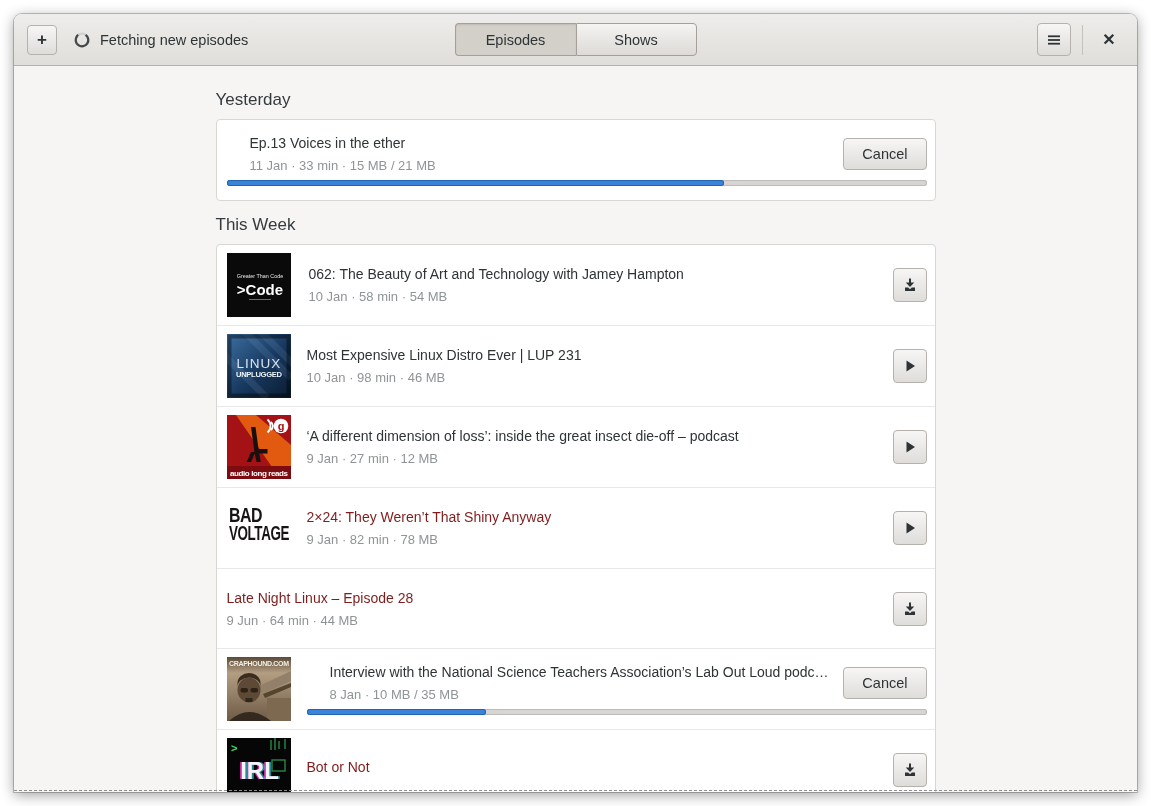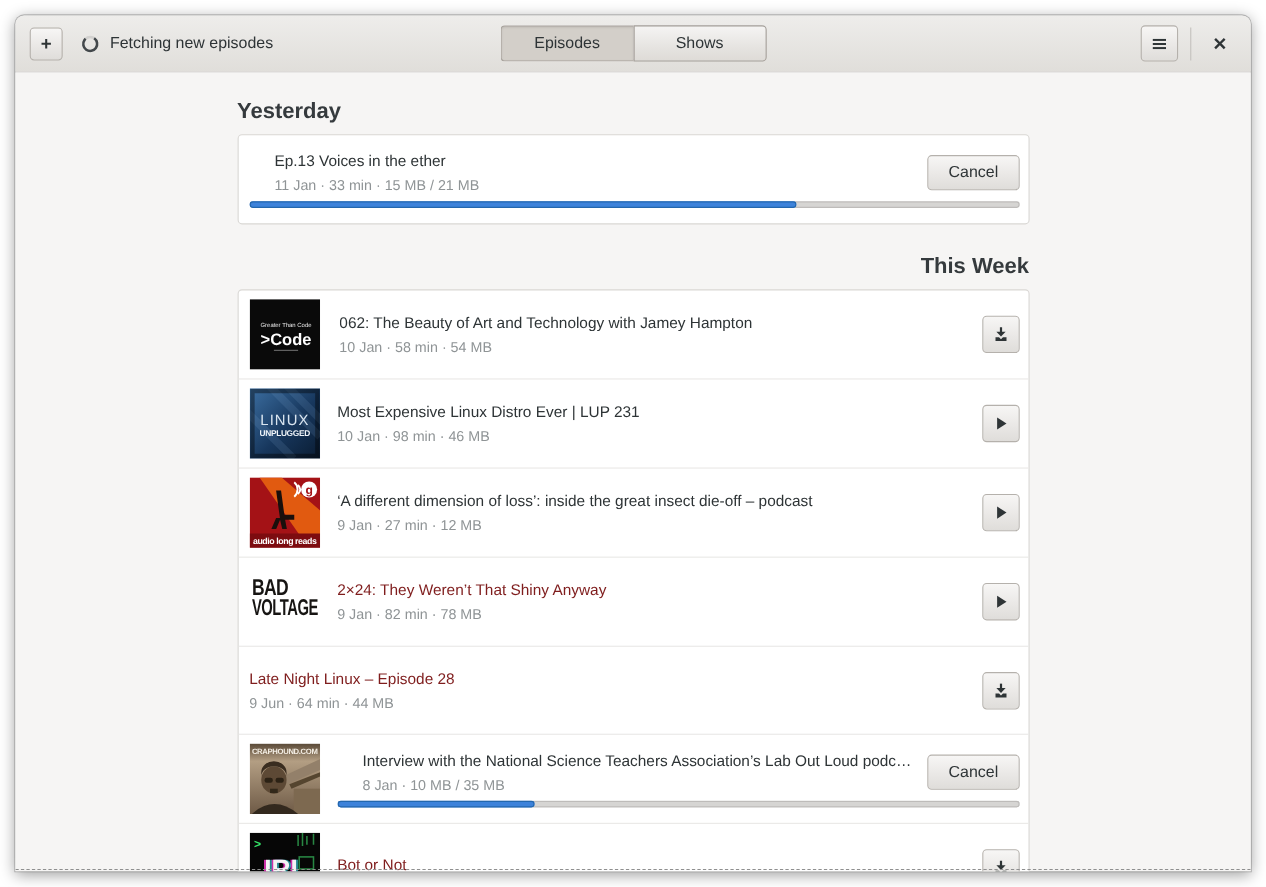--- a/index.html
+++ b/index.html
@@ -37,7 +37,7 @@
   
   .content { position:relative; height:726px; overflow:hidden; background:#f6f5f4; }
   .column { width:720px; margin:0 auto; padding-top:24px; }
-  .section-title { font-size:20px; font-weight:bold; color:#353a3d; margin:0 0 9px 0; }
+  .section-title { font-size:17px; font-weight:normal; color:#353a3d; margin:0 0 9px 0; }
   .section-title.second { margin-top:27px;text-align:right; }
   .card { background:#ffffff; border:1px solid #d9d7d4; border-radius:4px; }
 

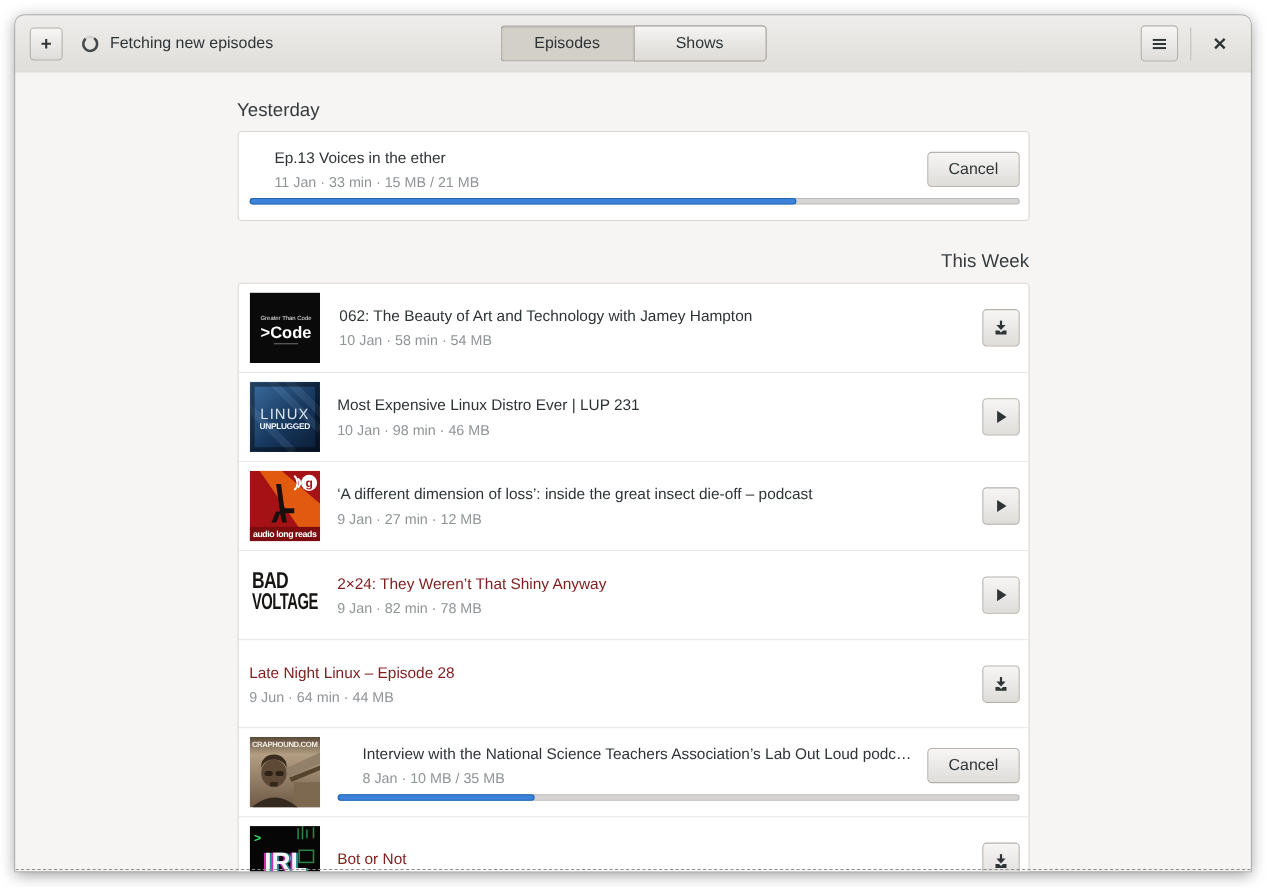--- a/index.html
+++ b/index.html
@@ -38,7 +38,7 @@
   .content { position:relative; height:726px; overflow:hidden; background:#f6f5f4; }
   .column { width:720px; margin:0 auto; padding-top:24px; }
   .section-title { font-size:17px; font-weight:normal; color:#353a3d; margin:0 0 9px 0; }
-  .section-title.second { margin-top:27px;text-align:right; }
+  .section-title.second { margin-top:14px; }
   .card { background:#ffffff; border:1px solid #d9d7d4; border-radius:4px; }
 
   .row { display:flex; align-items:center; gap:18px; padding:8px 8px 8px 10px; min-height:80px; }

